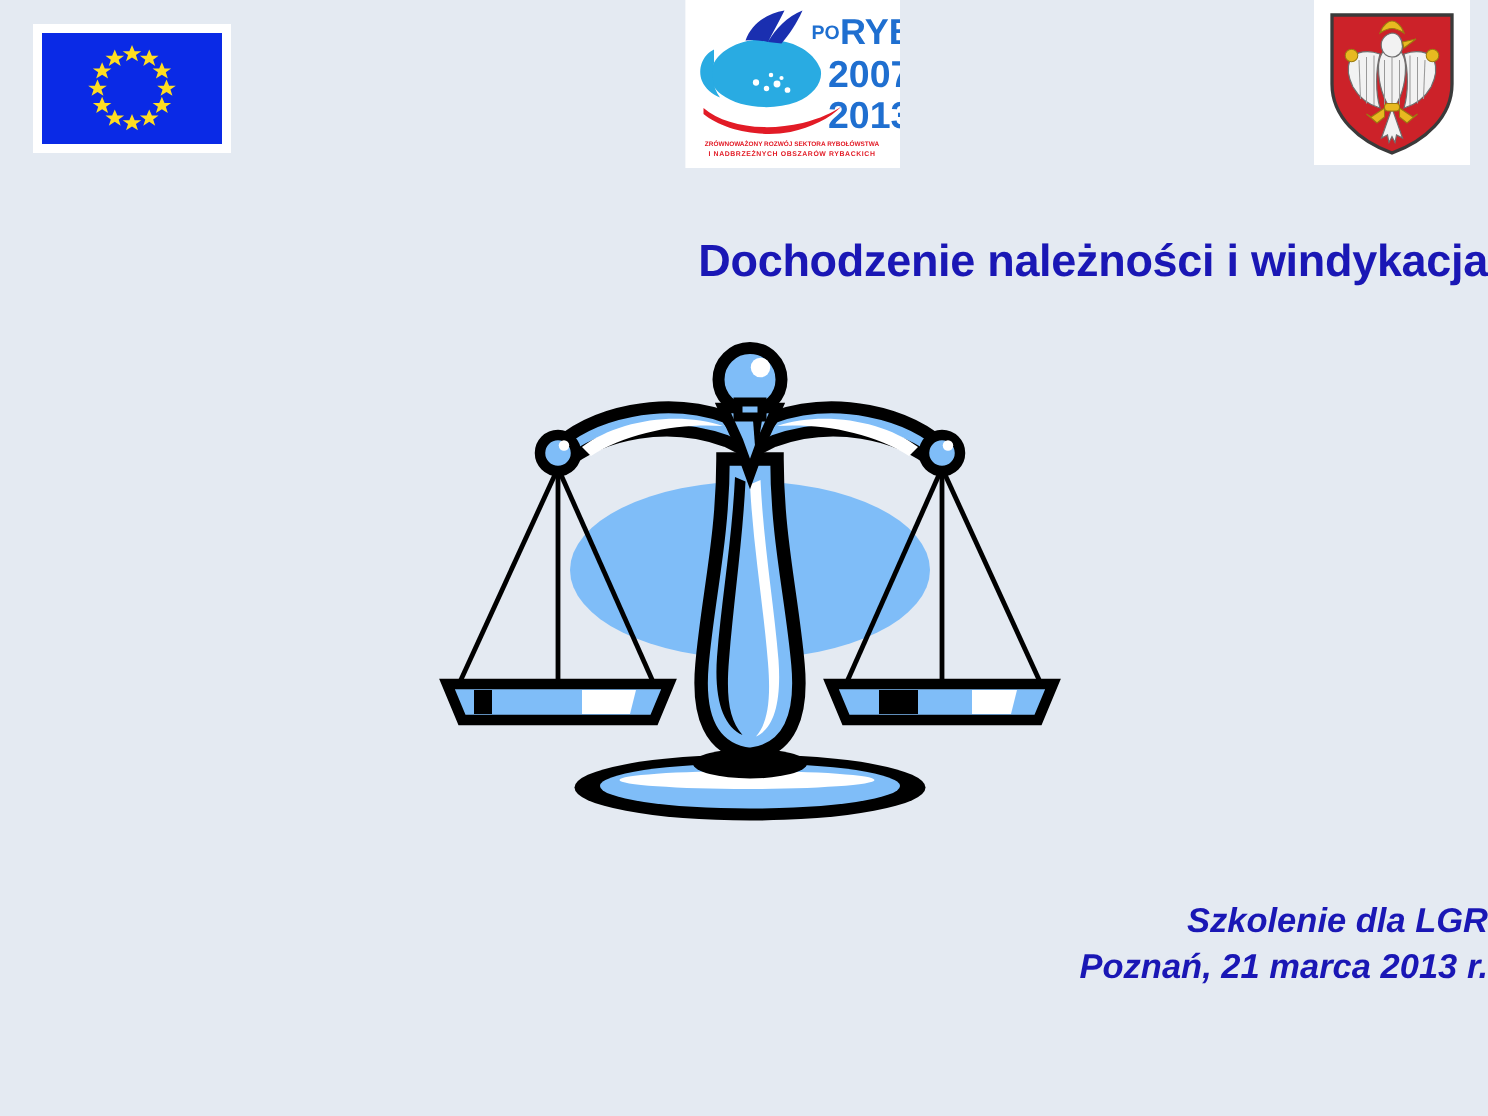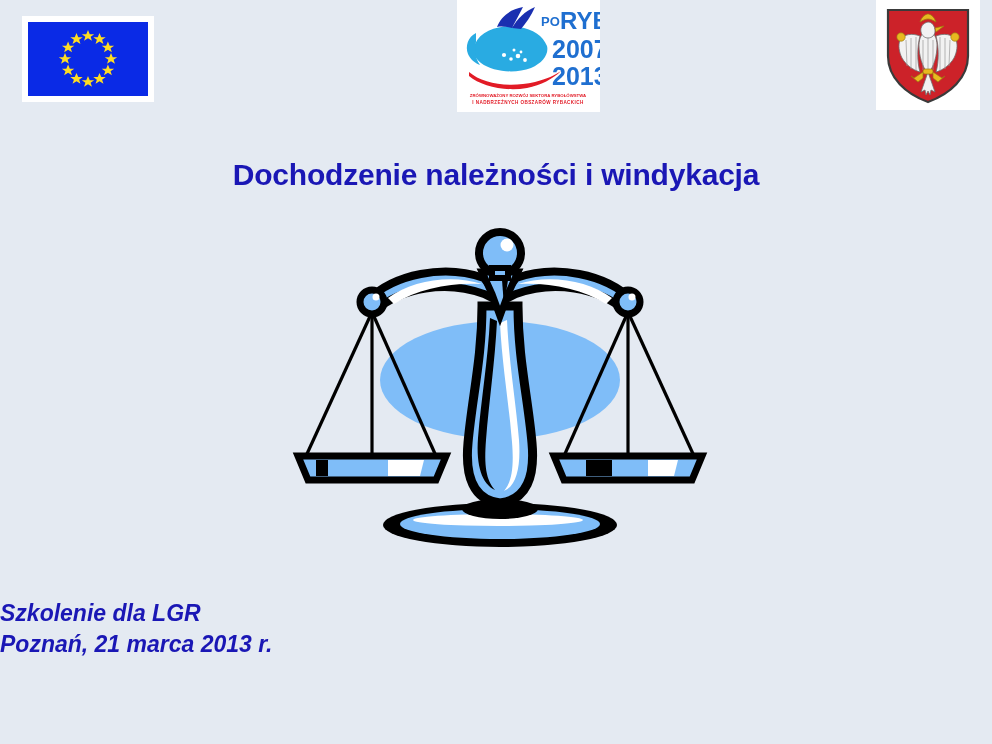--- a/index.html
+++ b/index.html
@@ -54,7 +54,7 @@
     left: 0;
     top: 158px;
     width: 992px;
-    text-align: center;
+    text-align: right;
     font-size: 30px;
     font-weight: bold;
     color: #1a17b5;

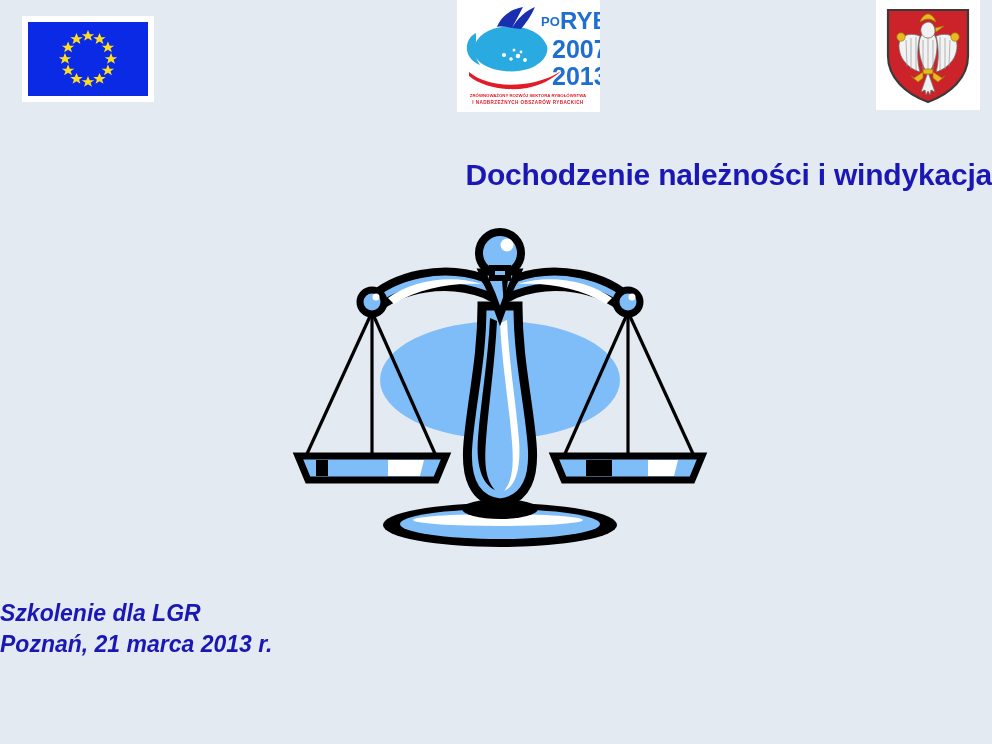--- a/index.html
+++ b/index.html
@@ -76,7 +76,7 @@
     left: 0;
     top: 598px;
     width: 992px;
-    text-align: left;
+    text-align: right;
     font-size: 23px;
     font-weight: bold;
     font-style: italic;

